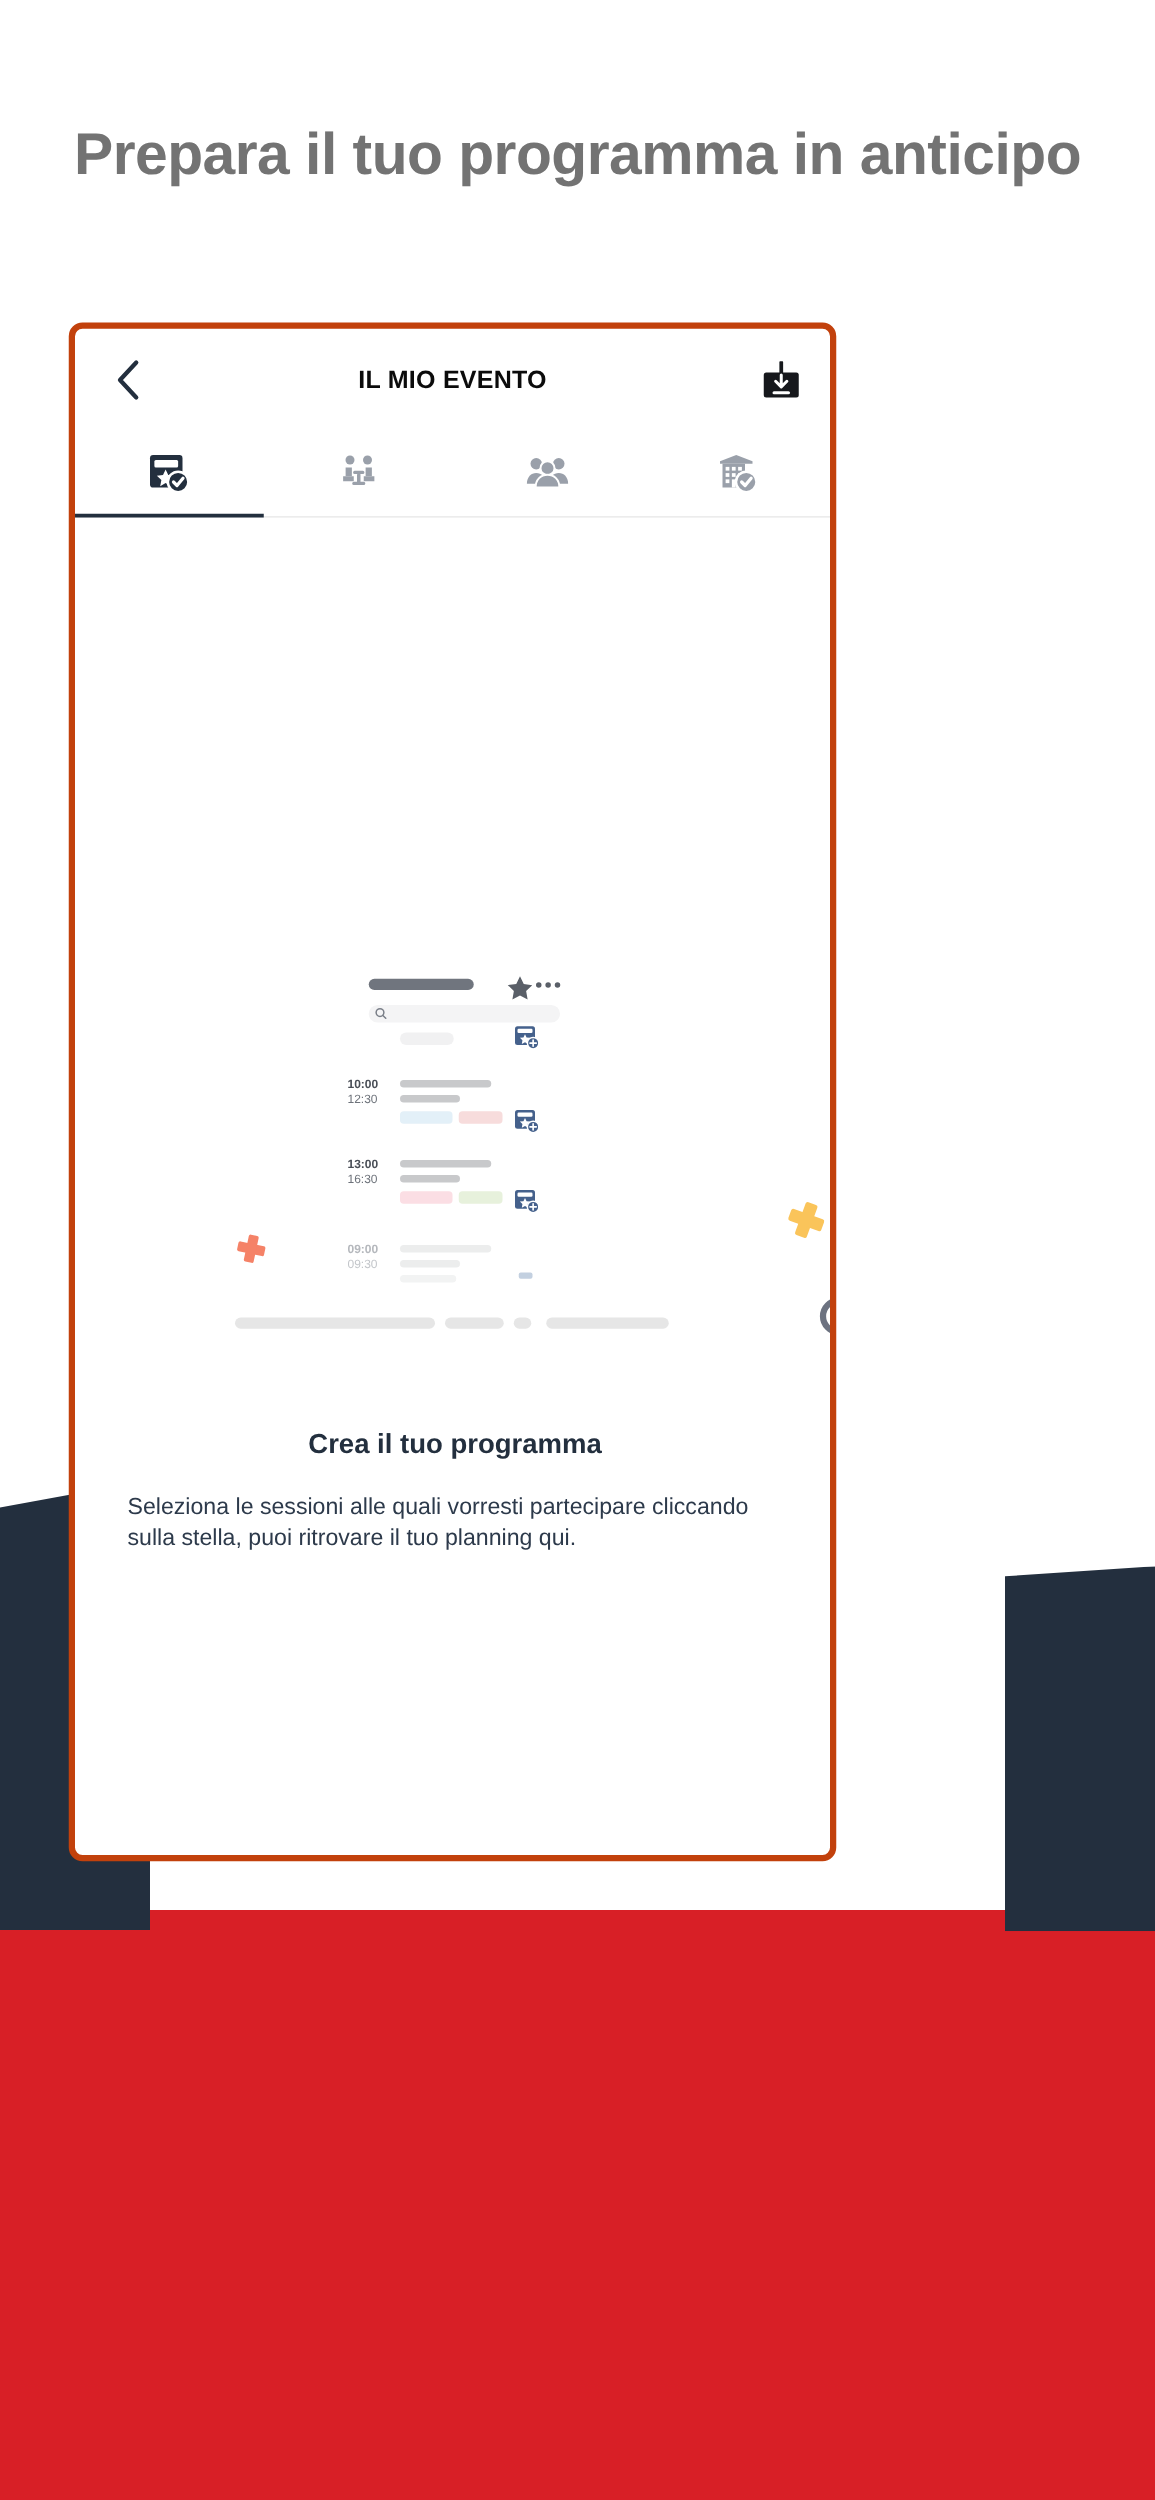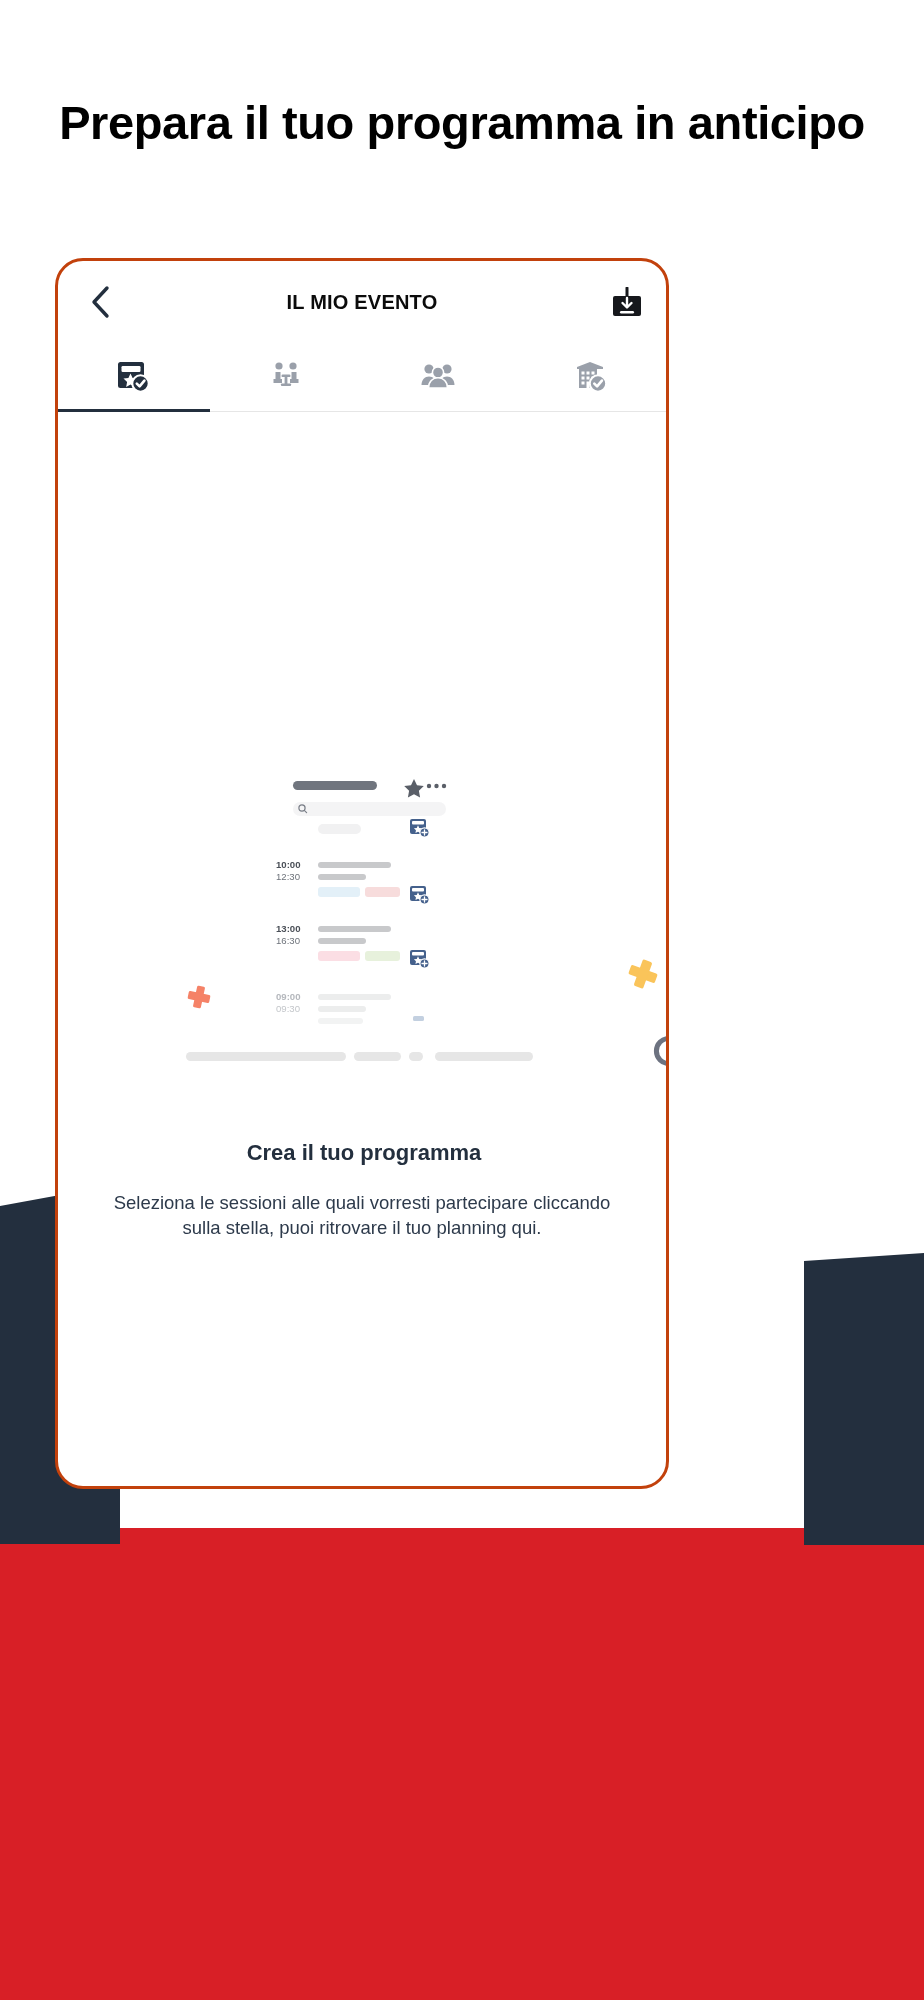--- a/index.html
+++ b/index.html
@@ -57,7 +57,7 @@
     left: 0;
     right: 0;
     text-align: center;
-    color: #000000;
+    color: #737373;
     font-size: 47px;
     font-weight: 700;
     line-height: 1.18;

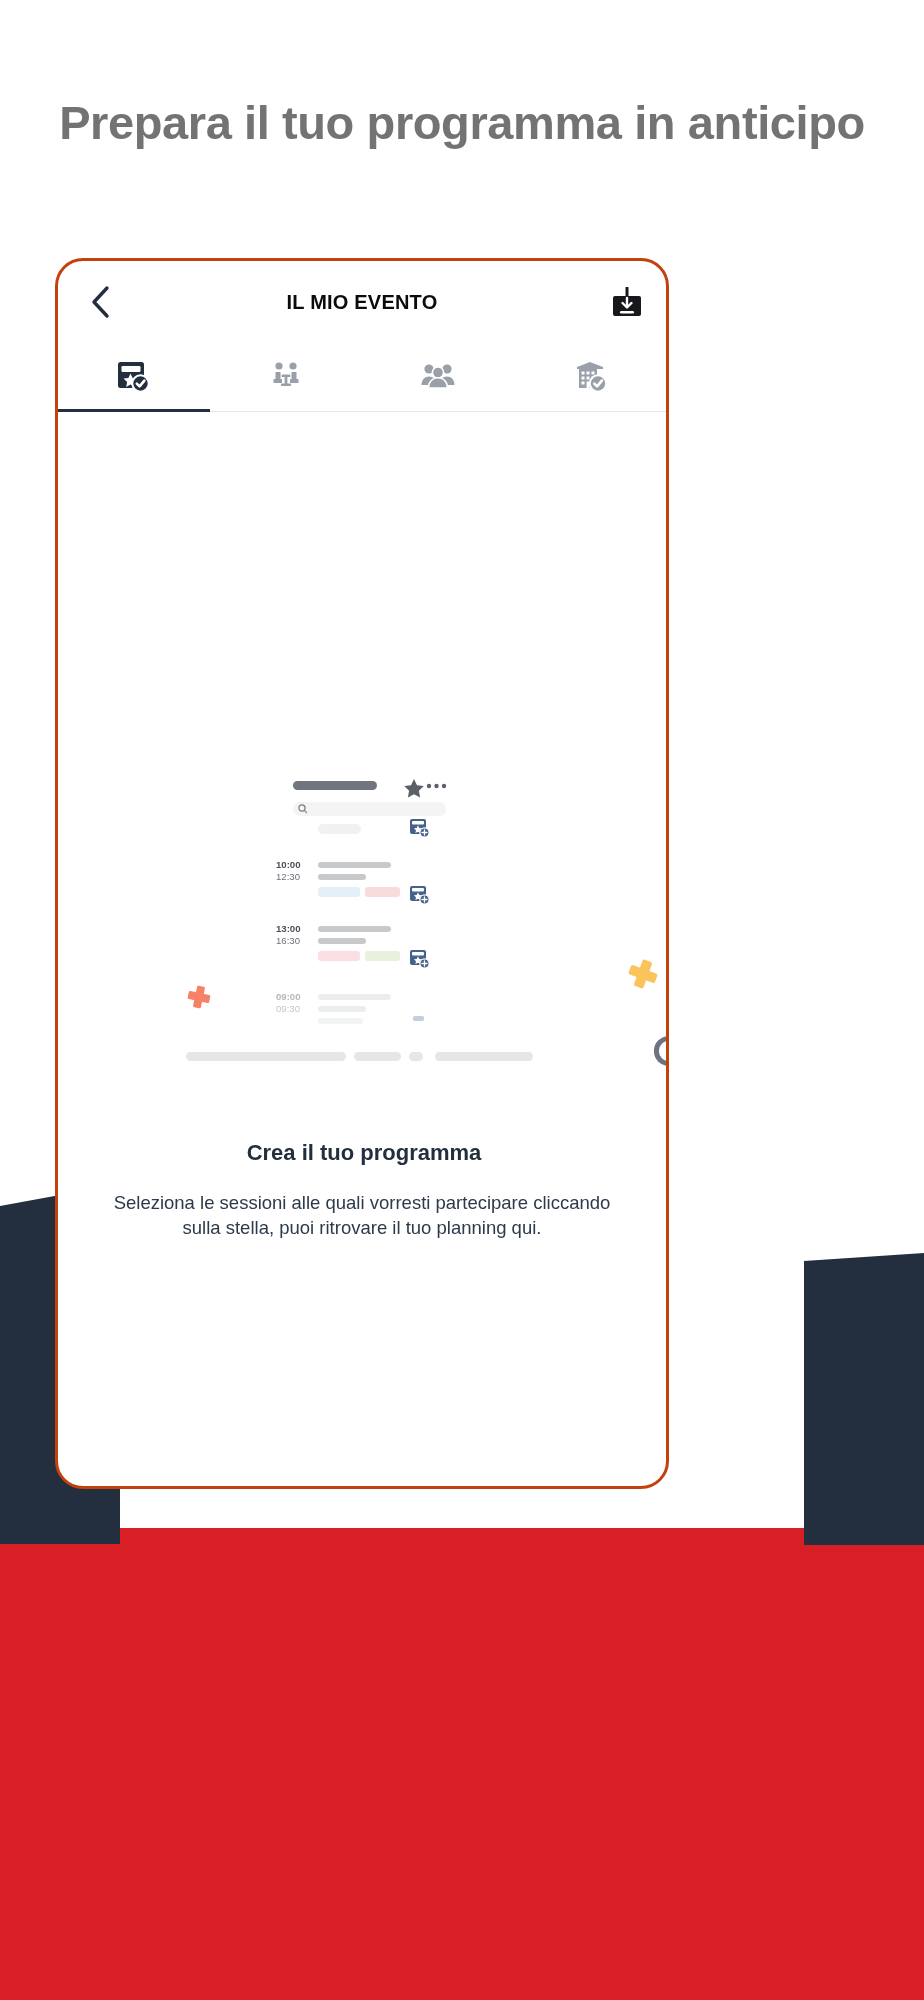--- a/index.html
+++ b/index.html
@@ -75,8 +75,8 @@
     width: 614px;
     height: 1231px;
     background: #ffffff;
-    border: 3px solid #c2410c;
-    border-radius: 28px;
+    border: 5px solid #c2410c;
+    border-radius: 11px;
     box-sizing: border-box;
     overflow: hidden;
   }

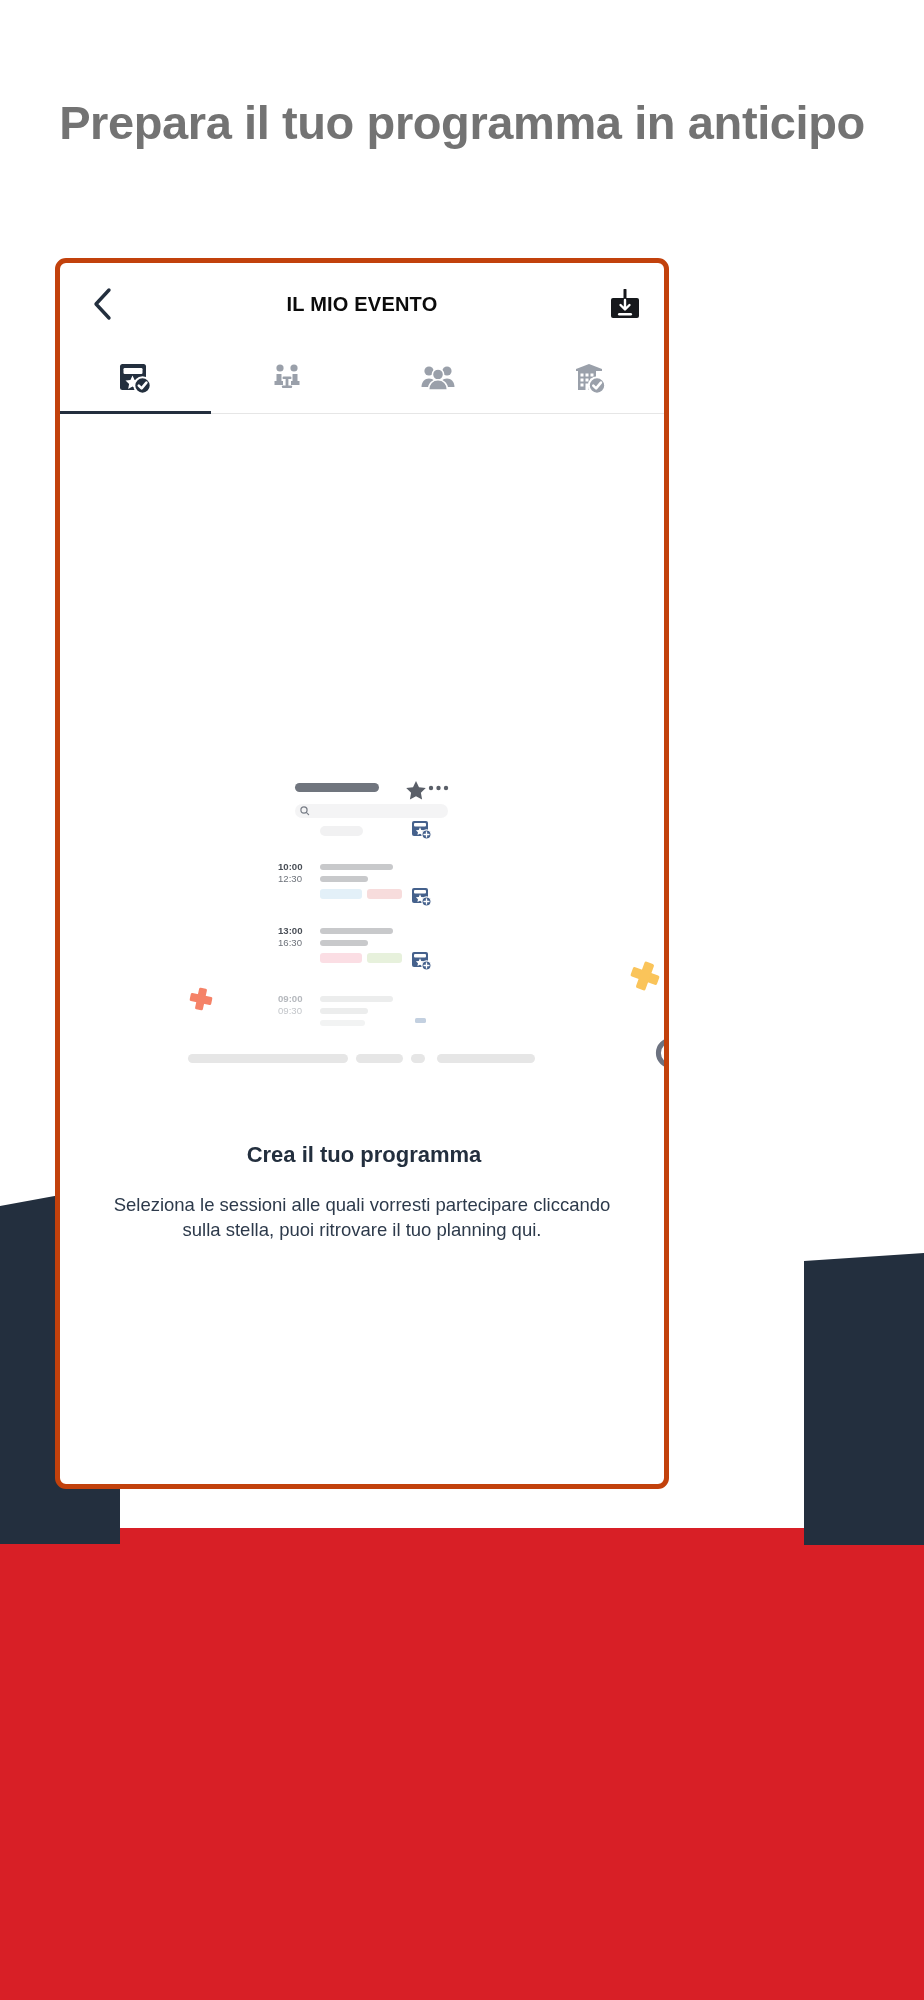--- a/index.html
+++ b/index.html
@@ -174,7 +174,7 @@
     left: 42px;
     right: 42px;
     top: 779px;
-    text-align: center;
+    text-align: left;
     font-size: 18.5px;
     line-height: 1.33;
     color: #2d3a4b;

